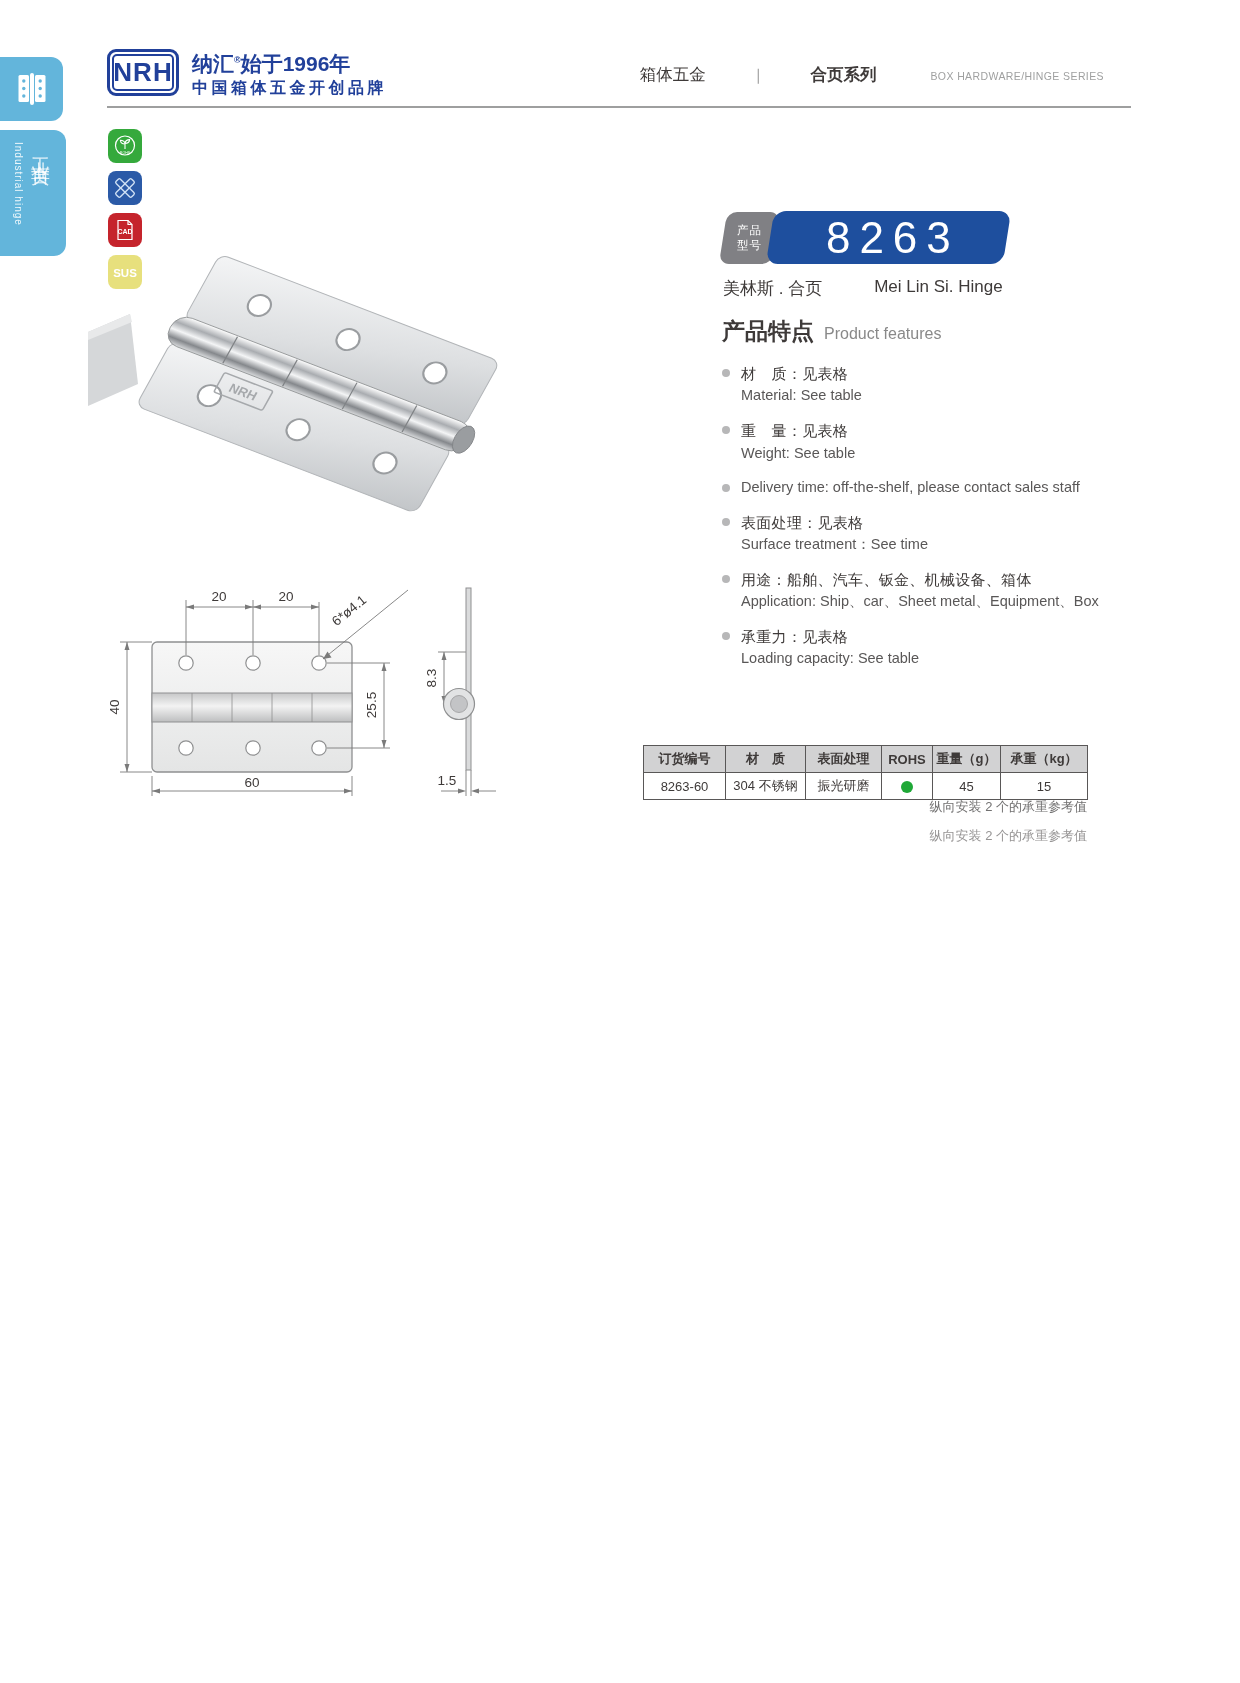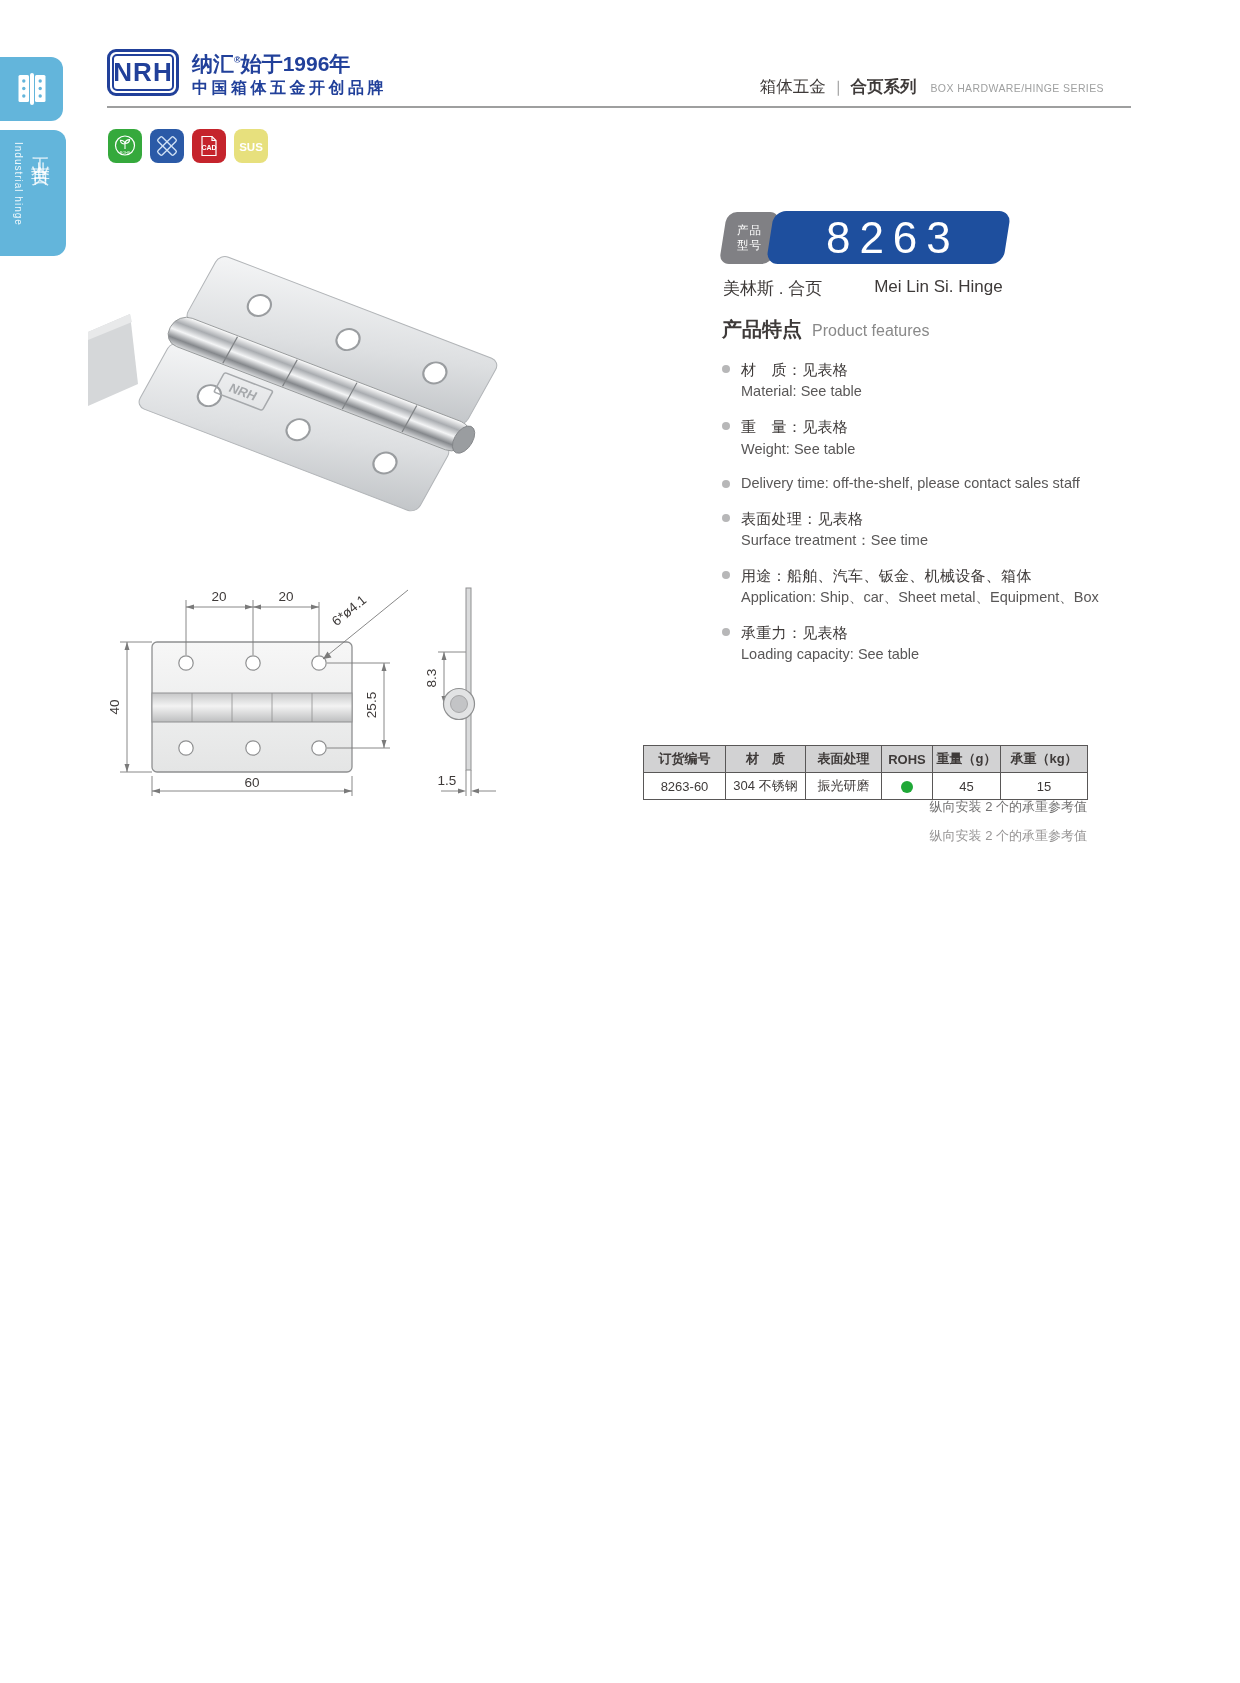--- a/index.html
+++ b/index.html
@@ -24,7 +24,7 @@
   .brand-line1 sup{font-size:9px;}
   .brand-line2{font-size:16px;font-weight:bold;letter-spacing:3.5px;margin-top:3px;}
 
-  .series-block{position:absolute;top:76px;right:167px;display:flex;align-items:baseline;white-space:nowrap;}
+  .series-block{position:absolute;top:64px;right:167px;display:flex;align-items:baseline;white-space:nowrap;gap:40px;}
   .cat-cn{font-size:16.5px;color:#3e3a39;}
   .sep{font-size:15px;color:#888;padding:0 5px;font-weight:300;}
   .series-cn{font-size:16.5px;font-weight:bold;color:#3e3a39;}

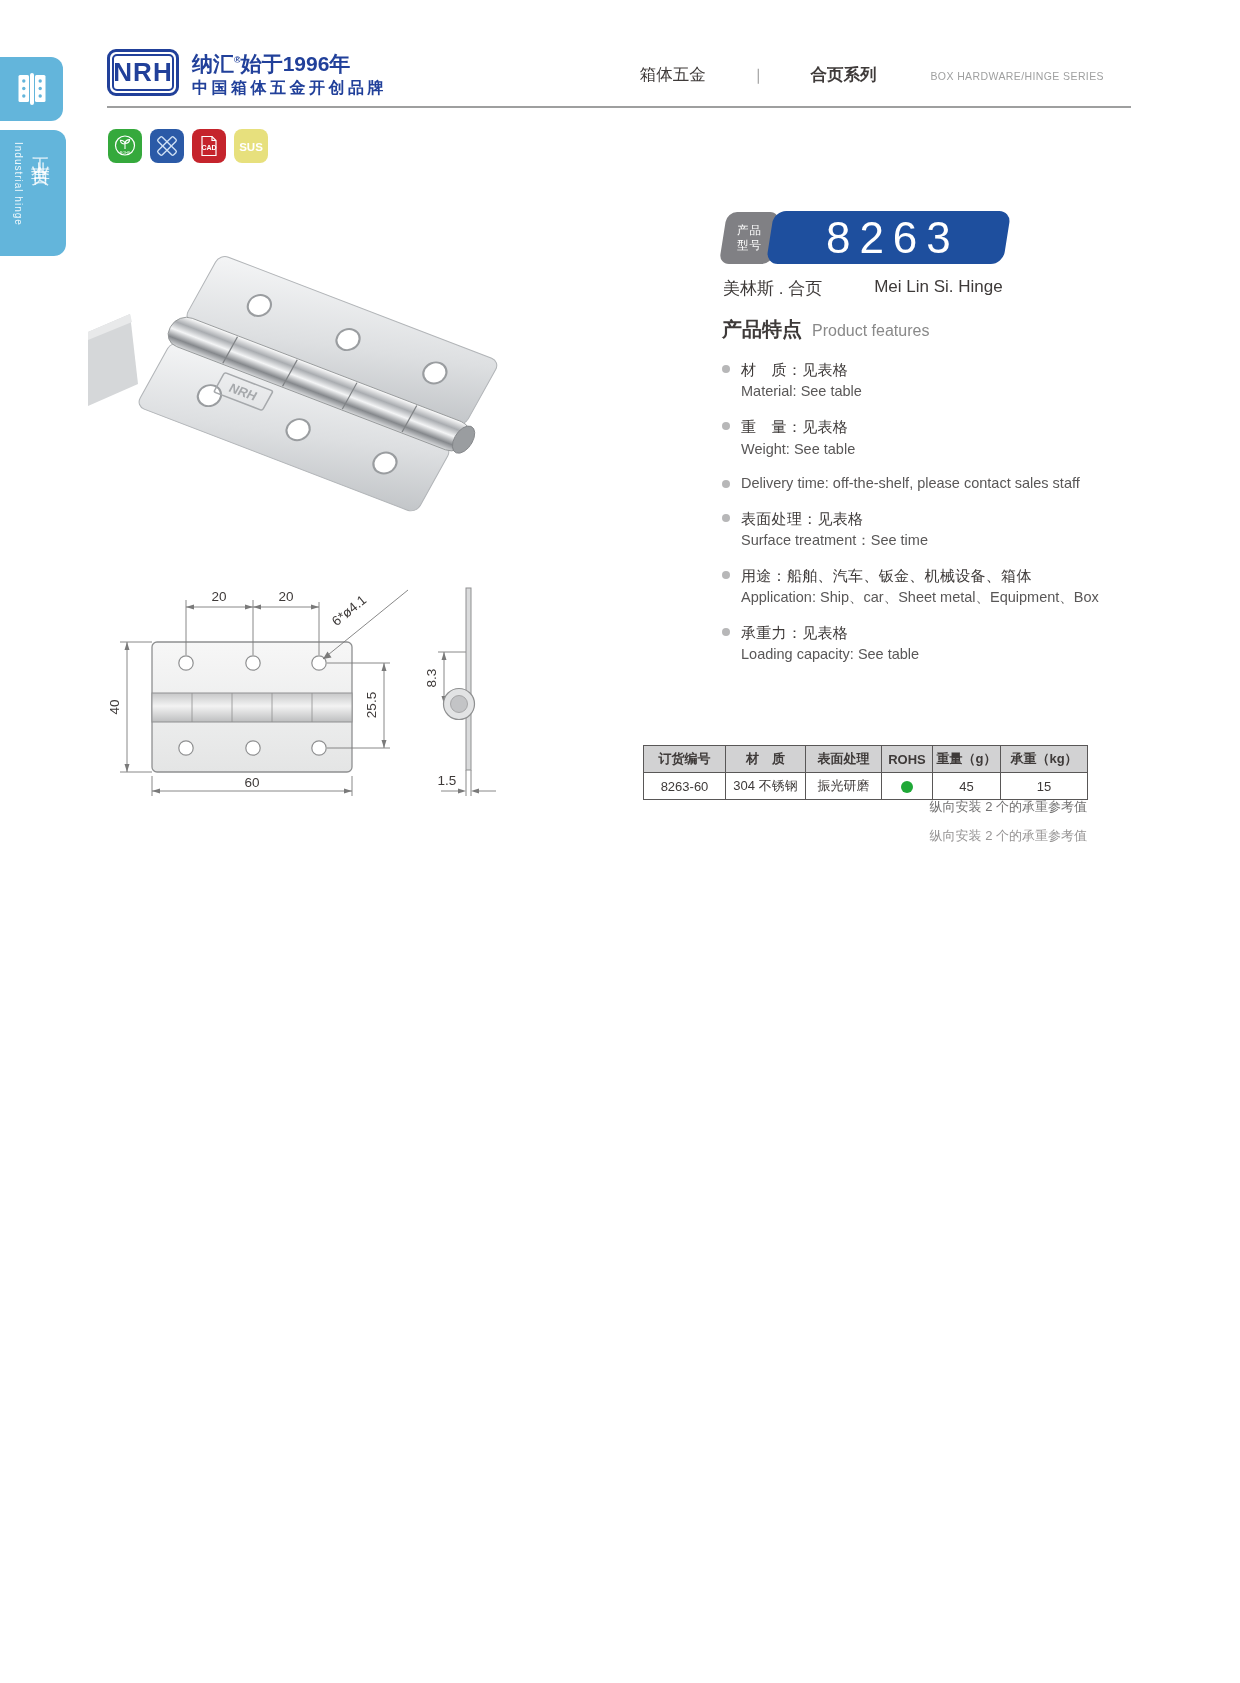--- a/index.html
+++ b/index.html
@@ -33,7 +33,7 @@
   .divider{position:absolute;left:107px;top:106px;width:1024px;height:2px;background:#9e9f9f;}
 
   
-  .cert-row{position:absolute;left:108px;top:129px;display:flex;gap:8px;}
+  .cert-row{position:absolute;left:108px;top:129px;display:flex;gap:8px;flex-direction:column;}
   .cert{width:34px;height:34px;border-radius:8px;display:flex;align-items:center;justify-content:center;}
   .cert.rohs{background:#35a93c;}
   .cert.tools{background:#2b5aa7;}

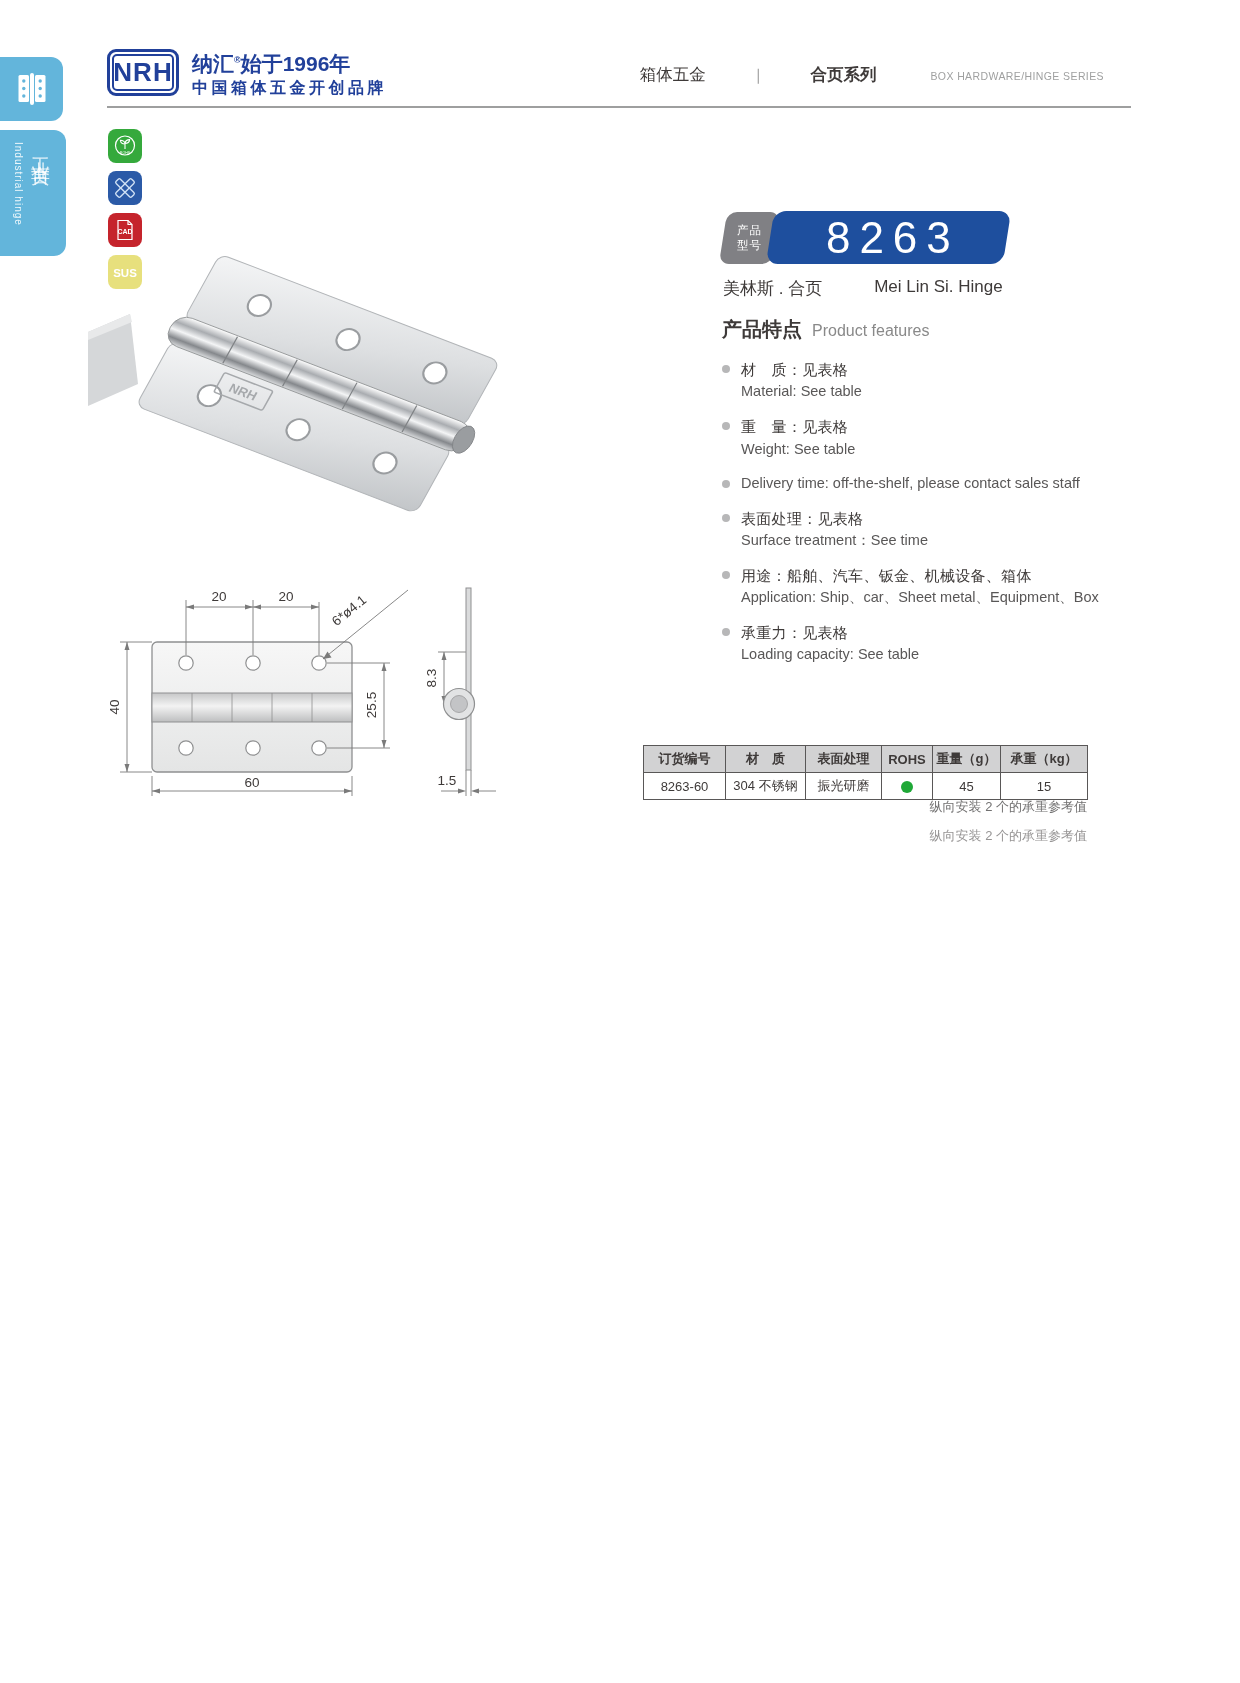--- a/index.html
+++ b/index.html
@@ -52,7 +52,7 @@
   
   .features{position:absolute;left:722px;top:316px;width:378px;}
   .feat-title{display:flex;align-items:baseline;gap:10px;}
-  .feat-title .cn{font-size:20px;font-weight:bold;color:#3e3a39;}
+  .feat-title .cn{font-size:23px;font-weight:bold;color:#3e3a39;}
   .feat-title .en{font-size:16px;color:#898989;}
   .feat-list{margin-top:15px;}
   .feat-item{display:grid;grid-template-columns:19px 1fr;margin-bottom:13px;}

